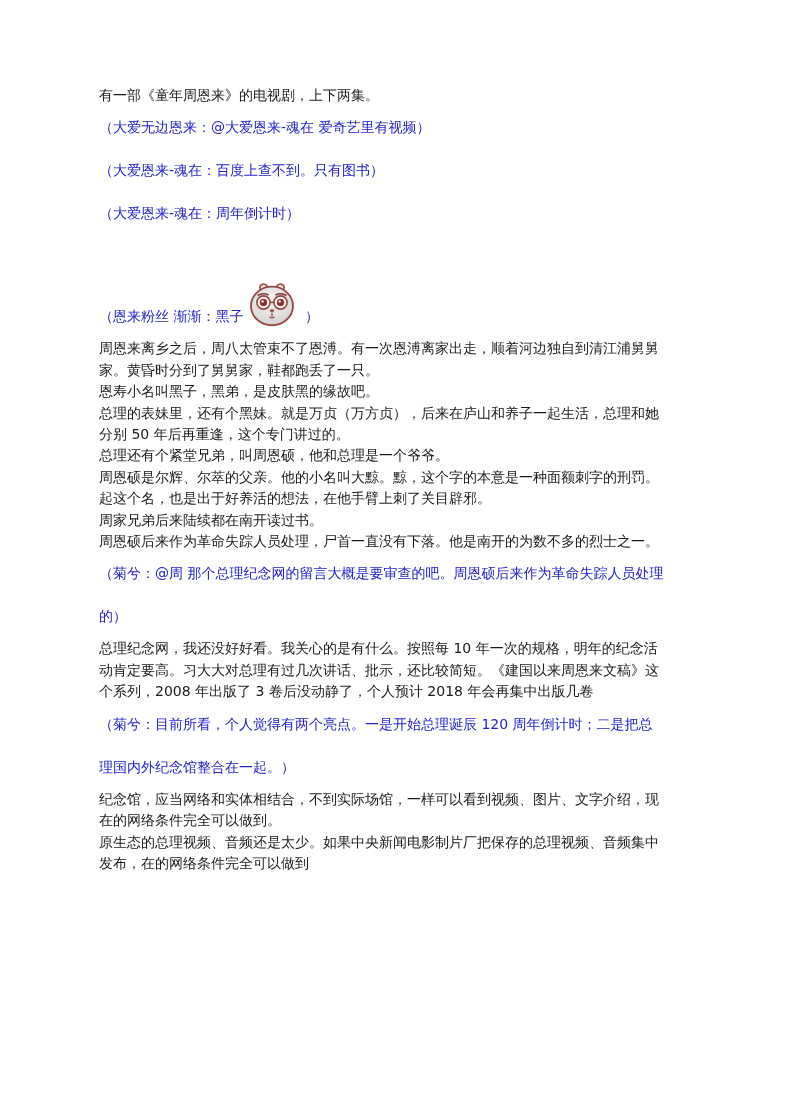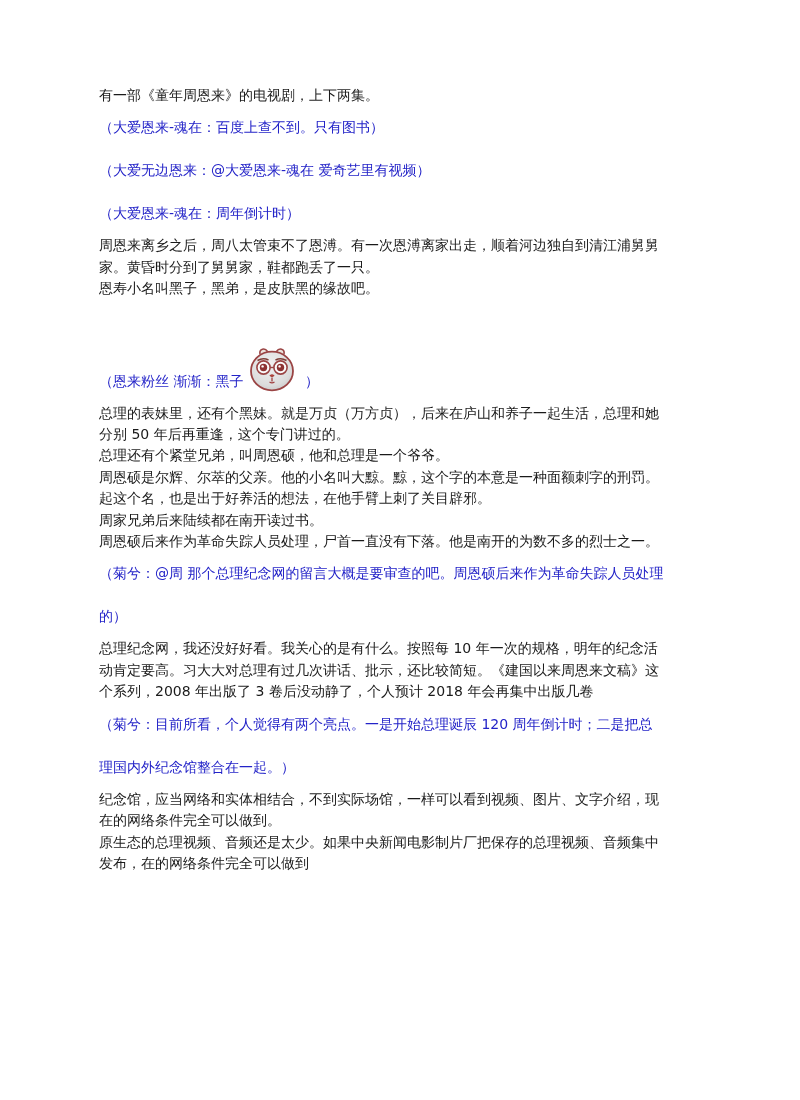--- a/index.html
+++ b/index.html
@@ -52,9 +52,9 @@
 
     <p class="para black">有一部《童年周恩来》的电视剧，上下两集。</p>
 
+    <p class="para chat">（大爱无边恩来：@大爱恩来-魂在 爱奇艺里有视频）</p>
+
     <p class="para chat">（大爱恩来-魂在：百度上查不到。只有图书）</p>
-
-    <p class="para chat">（大爱无边恩来：@大爱恩来-魂在 爱奇艺里有视频）</p>
 
     <p class="para chat">（大爱恩来-魂在：周年倒计时）</p>
 

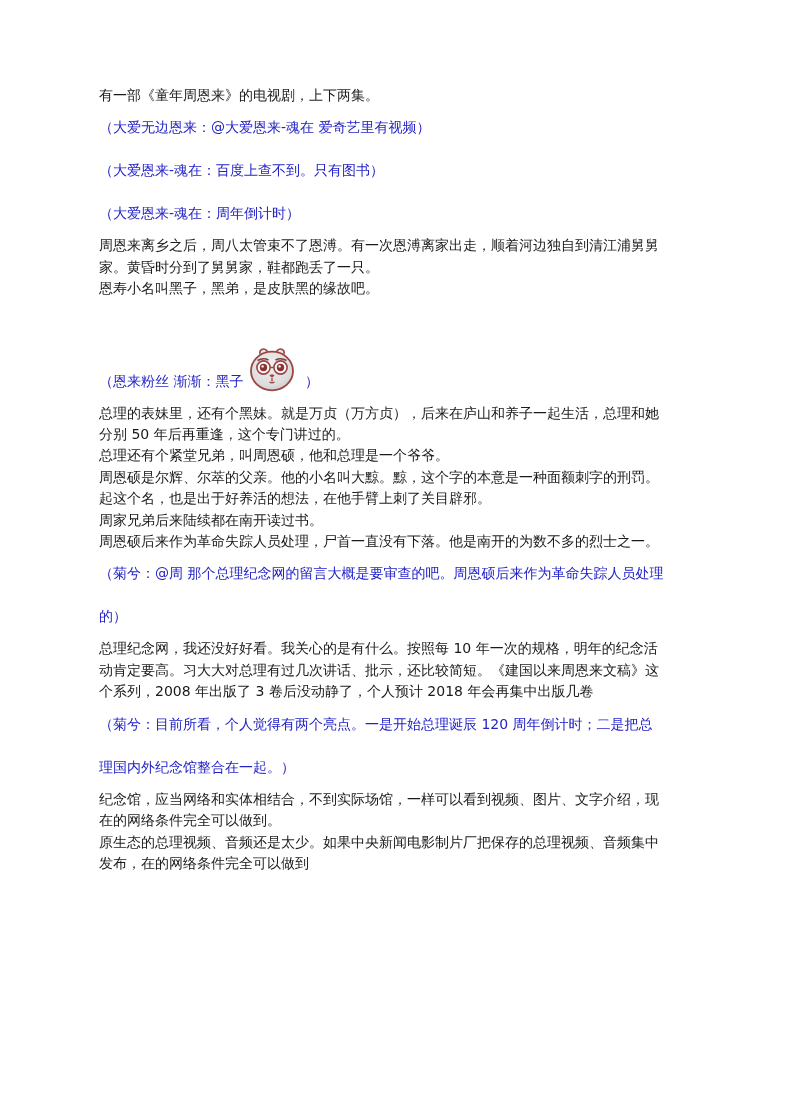--- a/index.html
+++ b/index.html
@@ -58,10 +58,6 @@
 
     <p class="para chat">（大爱恩来-魂在：周年倒计时）</p>
 
-    <p class="para black">周恩来离乡之后，周八太管束不了恩溥。有一次恩溥离家出走，顺着河边独自到清江浦舅舅
-家。黄昏时分到了舅舅家，鞋都跑丢了一只。
-恩寿小名叫黑子，黑弟，是皮肤黑的缘故吧。</p>
-
     <p class="para chat emoji-line">
       <span>（恩来粉丝 渐渐：黑子</span><svg width="48" height="46" viewBox="0 0 48 46" aria-hidden="true">
         <defs>
@@ -88,6 +84,10 @@
         <path d="M21.5,36 Q24,37.8 26.5,36" fill="none" stroke="#a04040" stroke-width="1.1"></path>
       </svg><span> ）</span>
     </p>
+
+    <p class="para black">周恩来离乡之后，周八太管束不了恩溥。有一次恩溥离家出走，顺着河边独自到清江浦舅舅
+家。黄昏时分到了舅舅家，鞋都跑丢了一只。
+恩寿小名叫黑子，黑弟，是皮肤黑的缘故吧。</p>
 
     <p class="para black">总理的表妹里，还有个黑妹。就是万贞（万方贞），后来在庐山和养子一起生活，总理和她
 分别 50 年后再重逢，这个专门讲过的。

